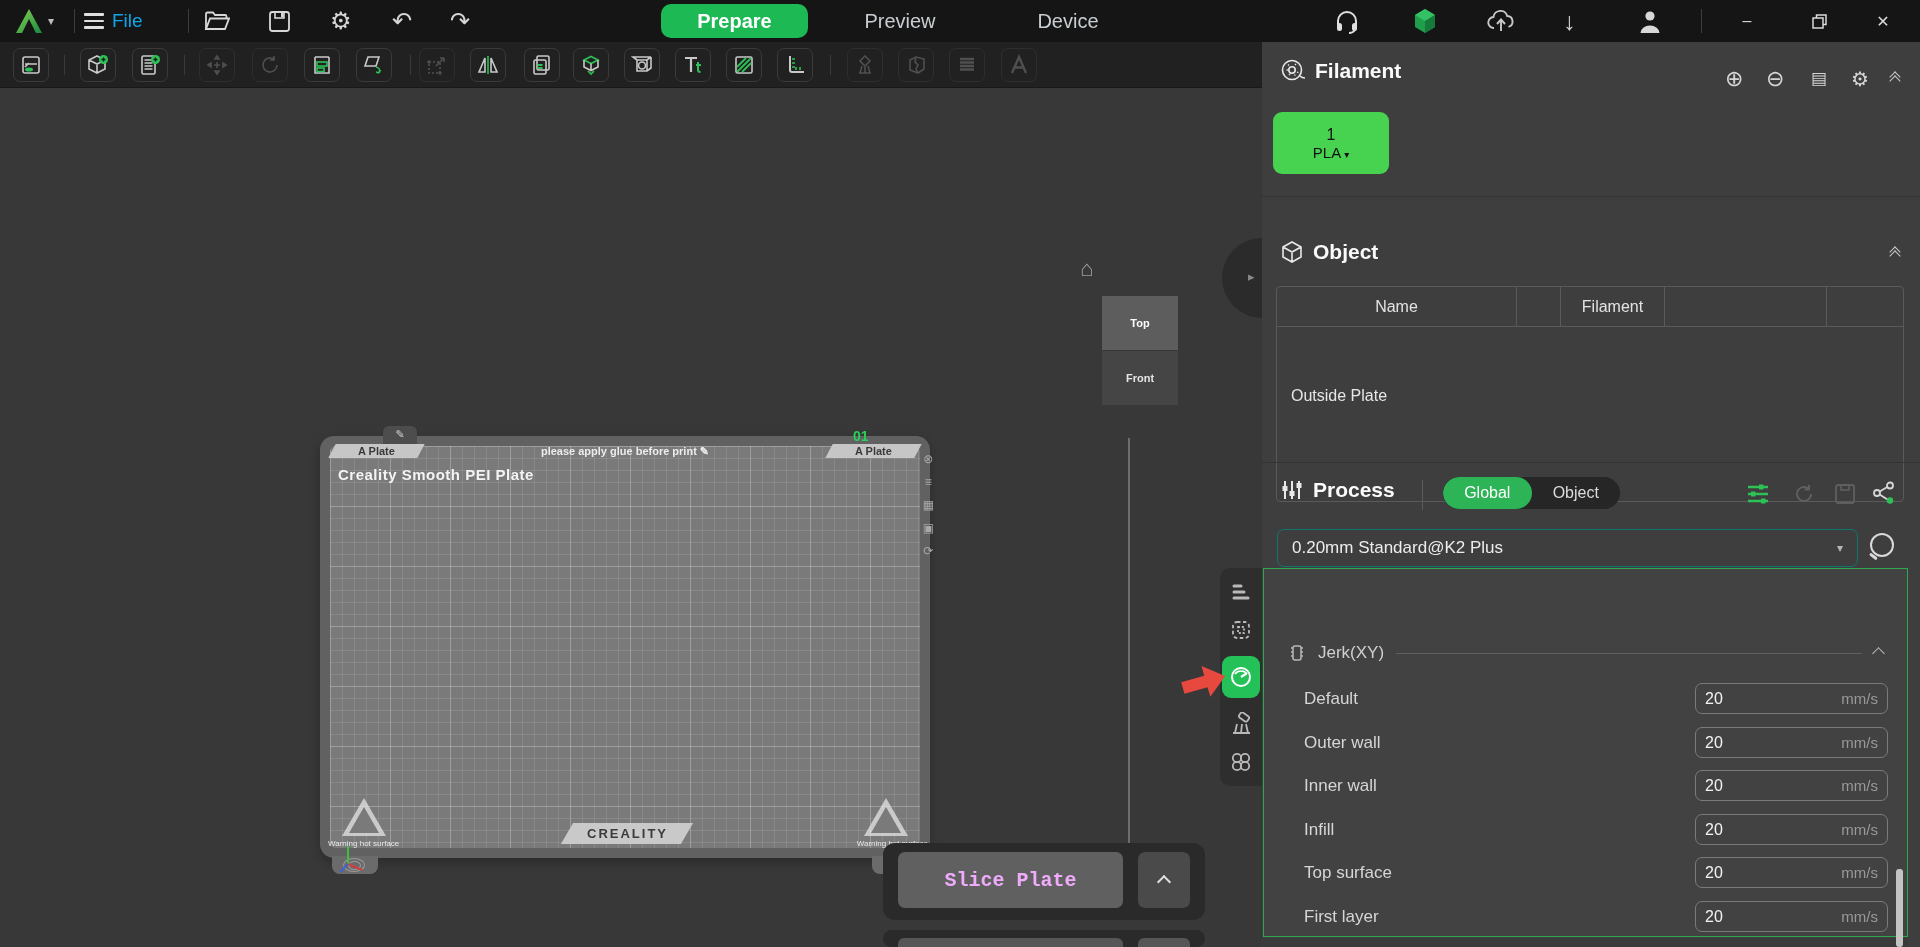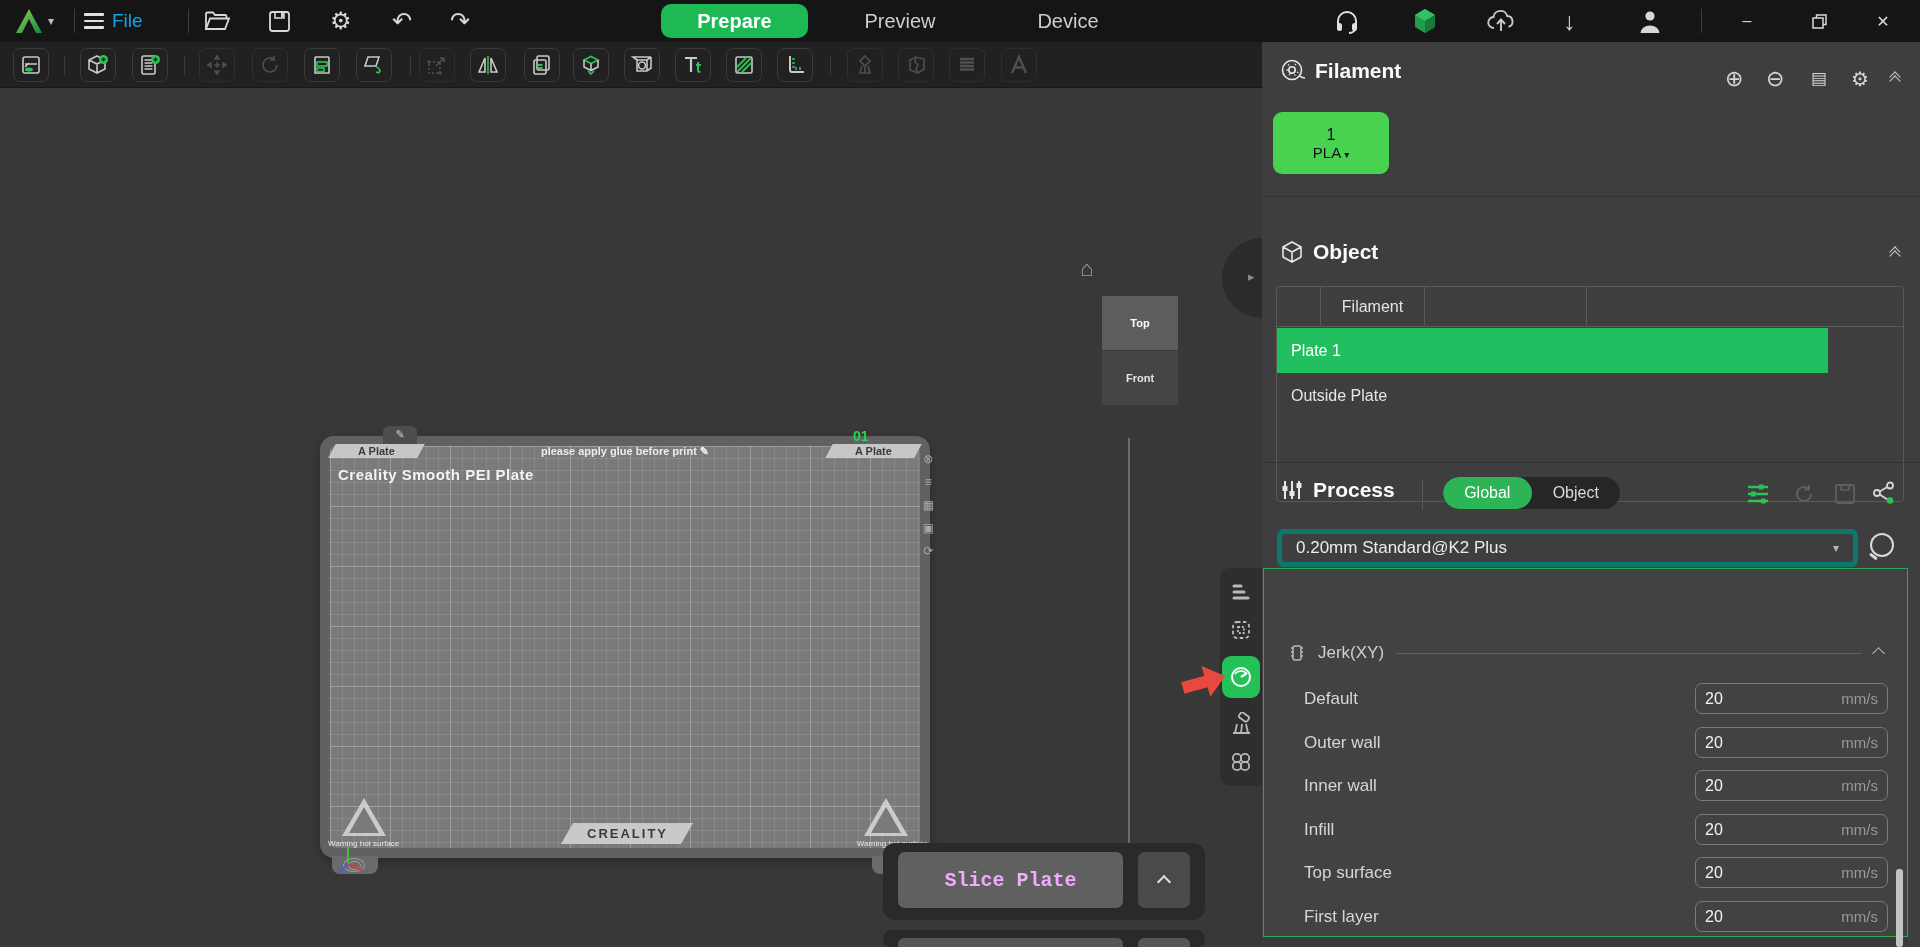--- a/index.html
+++ b/index.html
@@ -584,6 +584,7 @@
 
     <div id="obj-table">
       <div id="obj-head">
+        <div class="oh-cell" style="width:240px;">Name</div>
         <div class="oh-cell" style="width:44px;"></div>
         <div class="oh-cell" style="width:104px;">Filament</div>
         <div class="oh-cell" style="width:162px;"></div>

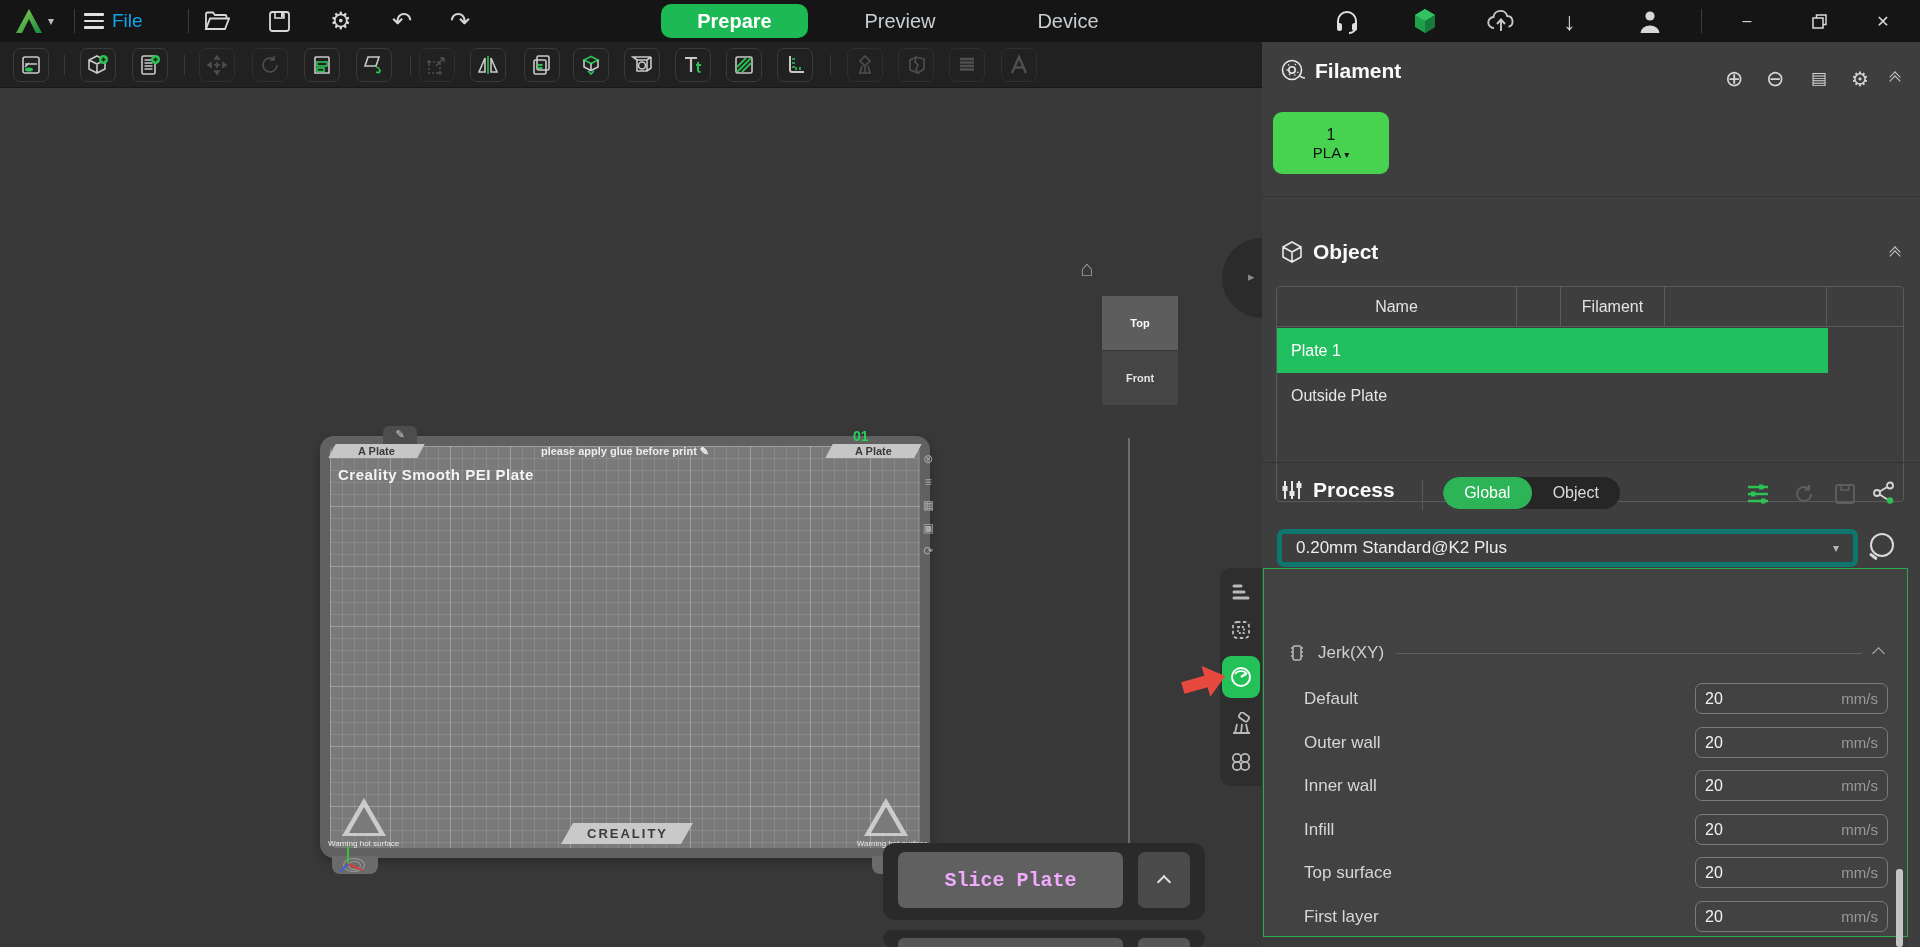--- a/index.html
+++ b/index.html
@@ -590,7 +590,6 @@
         <div class="oh-cell" style="width:162px;"></div>
         <div class="oh-cell" style="width:76px; border-right:none;"></div>
       </div>
-      <div class="obj-row" id="obj-row-0">Plate 1</div>
       <div class="obj-row" id="obj-row-1">Outside Plate</div>
     </div>
 

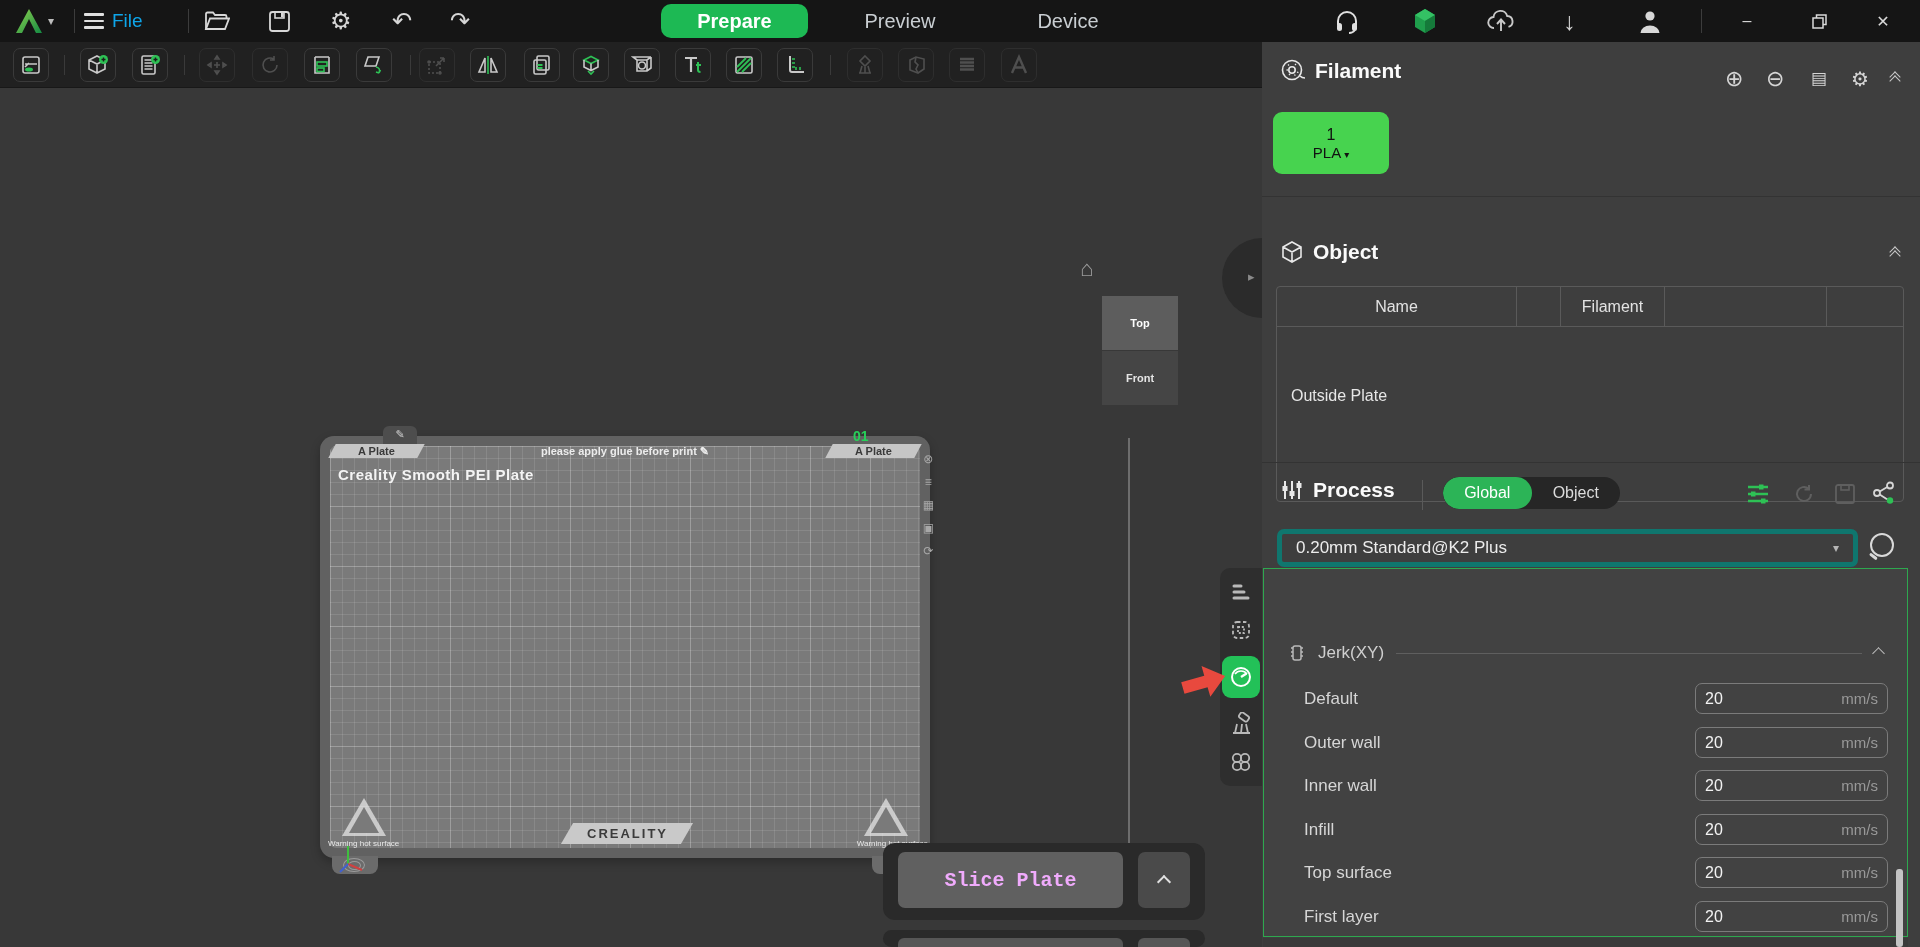--- a/index.html
+++ b/index.html
@@ -167,7 +167,7 @@
   .ptog { flex:1; display:flex; align-items:center; justify-content:center; font-size:16px; color:#dcdcdc; }
   .ptog.active { background:#2cb457; border-radius:16px; color:#fff; }
 
-  #preset-select { position:absolute; left:15px; top:487px; width:581px; height:38px; border:5px solid #0f766e;
+  #preset-select { position:absolute; left:15px; top:487px; width:581px; height:38px; border:1px solid #0f766e;
                    border-radius:7px; display:flex; align-items:center; padding:0 14px; color:#ececec;
                    font-size:17px; }
   #preset-caret { margin-left:auto; color:#b5b5b5; font-size:12px; }

